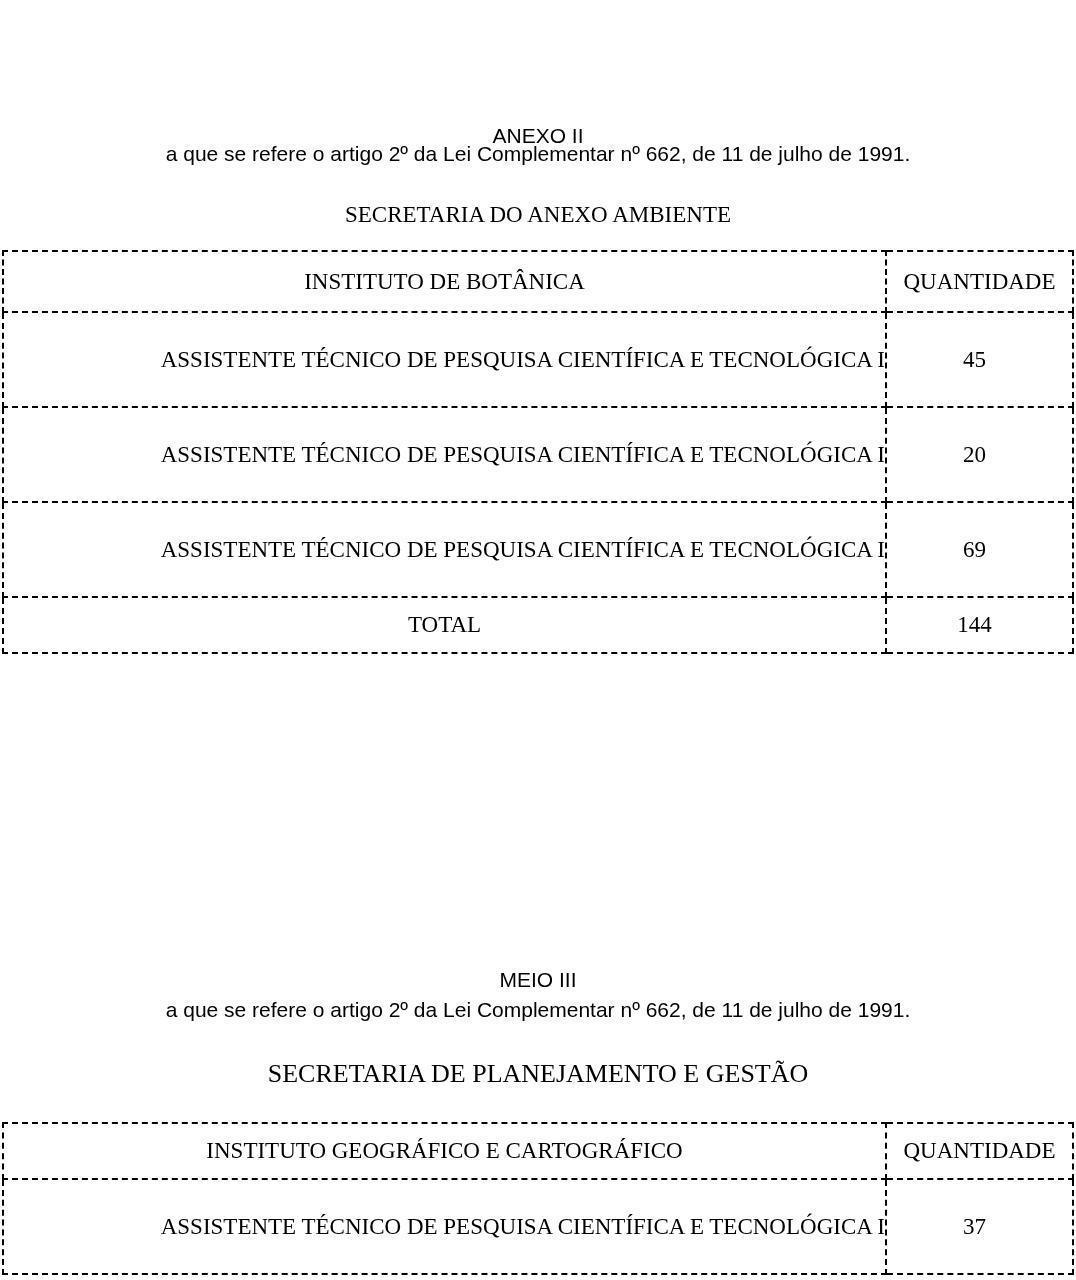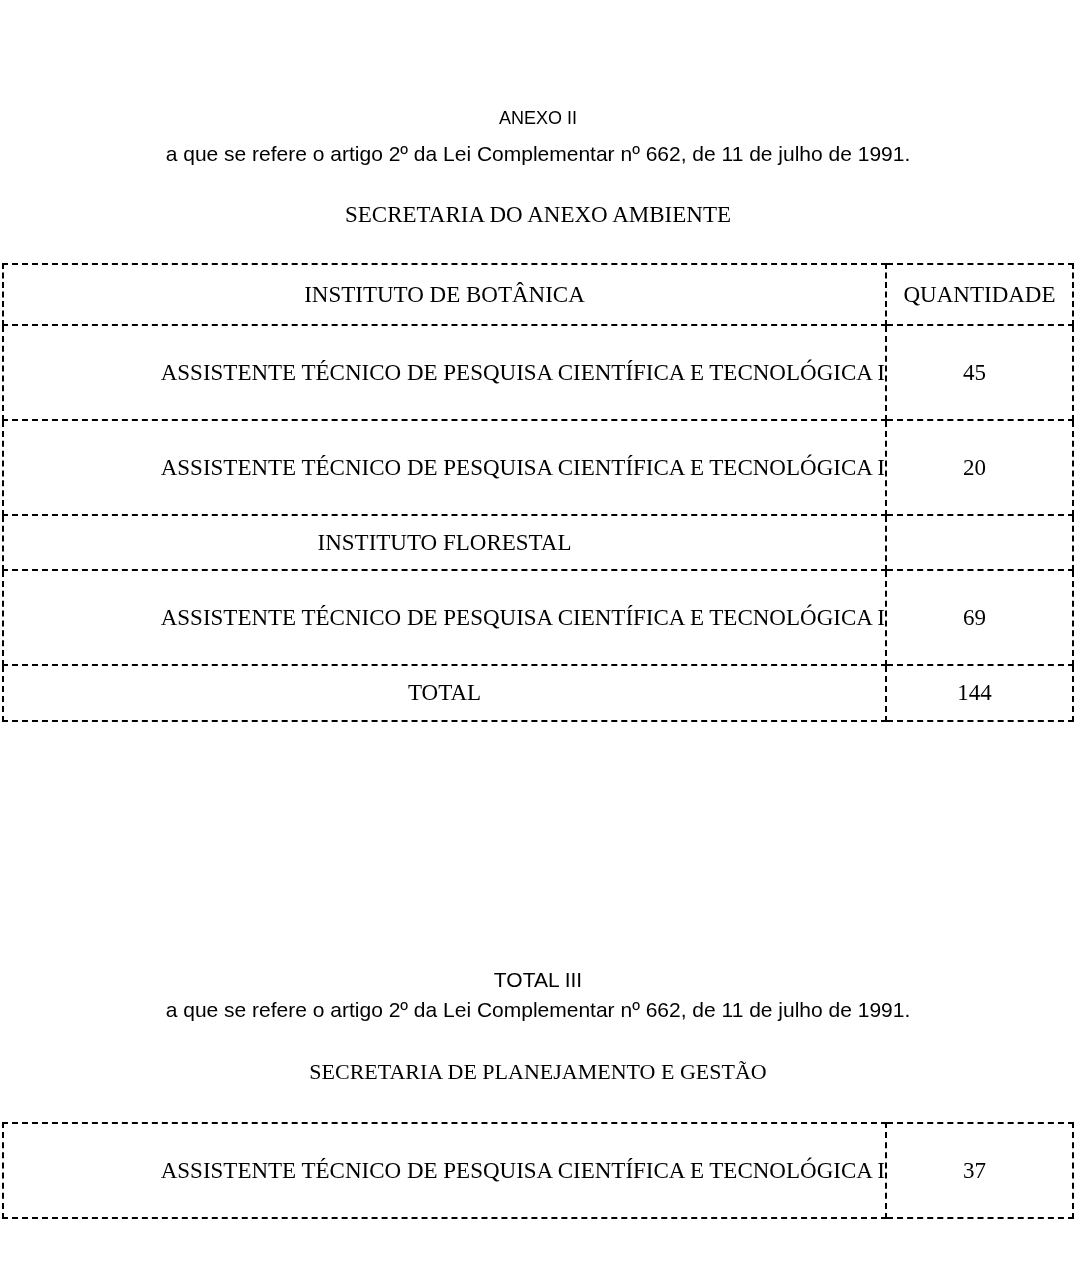--- a/index.html
+++ b/index.html
@@ -23,7 +23,7 @@
   .serif { font-family: "Liberation Serif", serif; }
 
   
-  #s1-title      { top: 108px; font-size: 18px; }
+  #s1-title      { top: 124px; font-size: 21px; }
   #s1-subtitle   { top: 142px; font-size: 21px; }
   #s1-secretaria { top: 202px; font-size: 23px; }
 

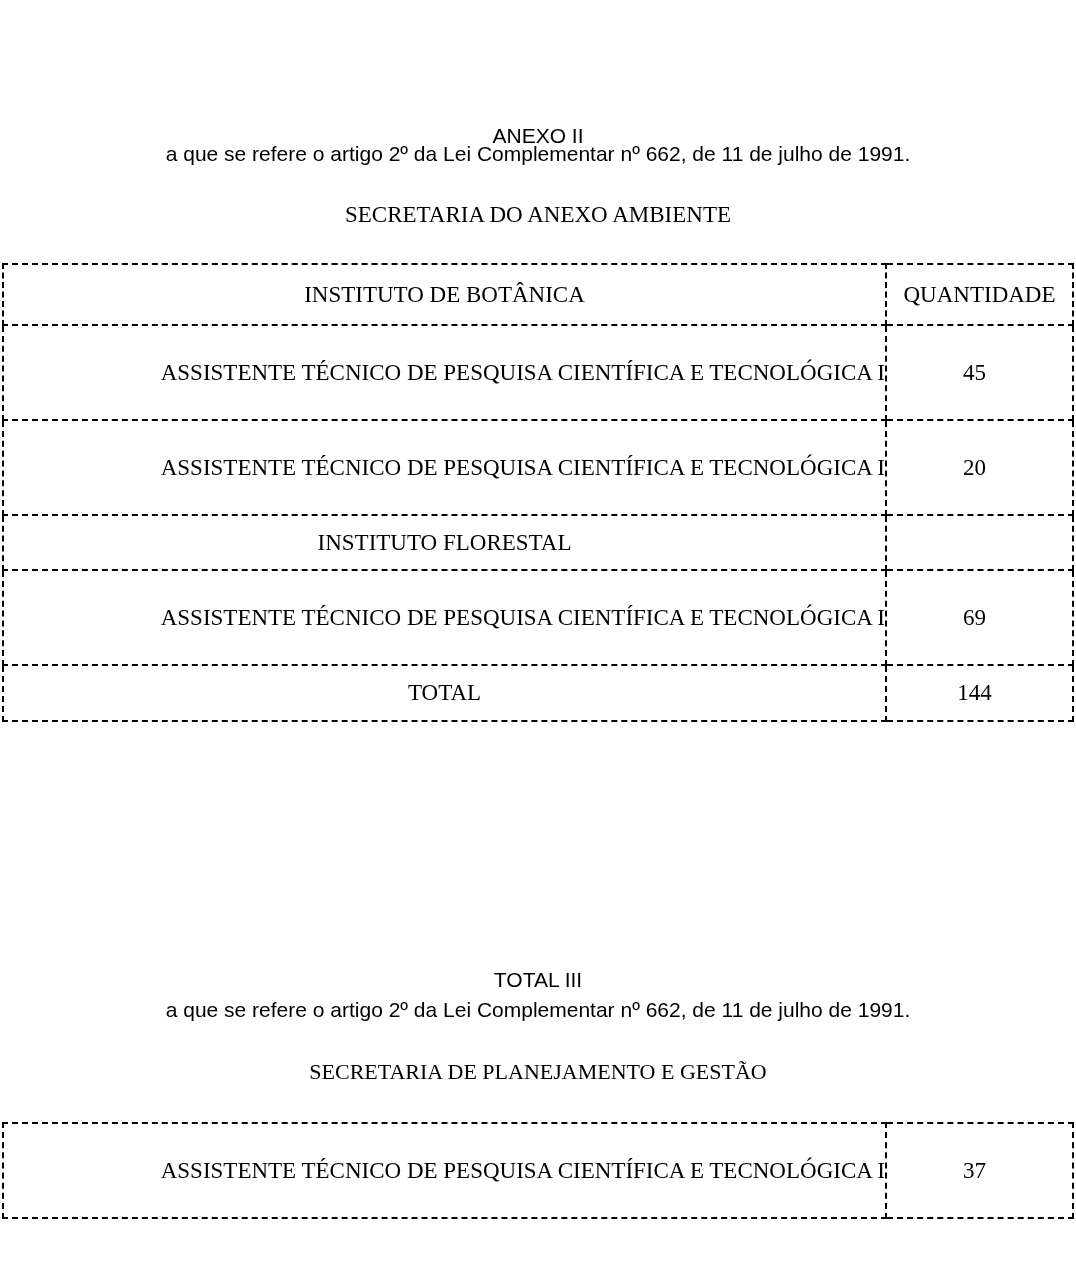--- a/index.html
+++ b/index.html
@@ -42,7 +42,7 @@
     font-family: "Liberation Serif", serif;
     font-size: 23px;
   }
-  #table1 { top: 263px; }
+  #table1 { top: 250px; }
   #table2 { top: 1122px; }
 
   td {

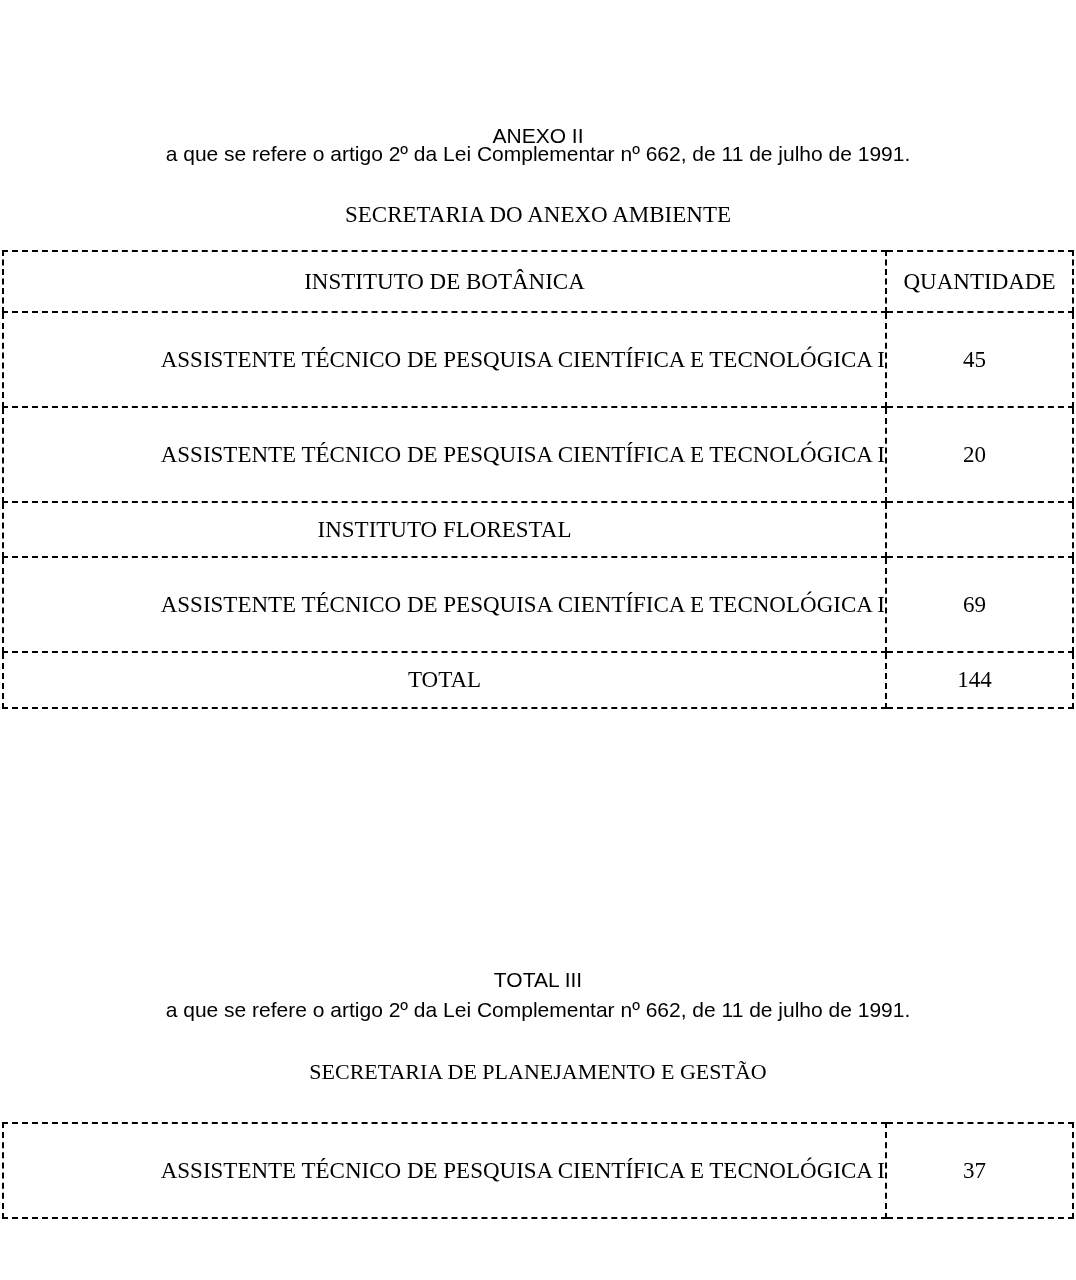--- a/index.html
+++ b/index.html
@@ -90,10 +90,6 @@
     <td class="cell-left">ASSISTENTE TÉCNICO DE PESQUISA CIENTÍFICA E TECNOLÓGICA I</td>
     <td class="cell-right">20</td>
   </tr>
-  <tr class="r-section">
-    <td class="cell-center">INSTITUTO FLORESTAL</td>
-    <td class="cell-center"></td>
-  </tr>
   <tr class="r-data">
     <td class="cell-left">ASSISTENTE TÉCNICO DE PESQUISA CIENTÍFICA E TECNOLÓGICA I</td>
     <td class="cell-right">69</td>

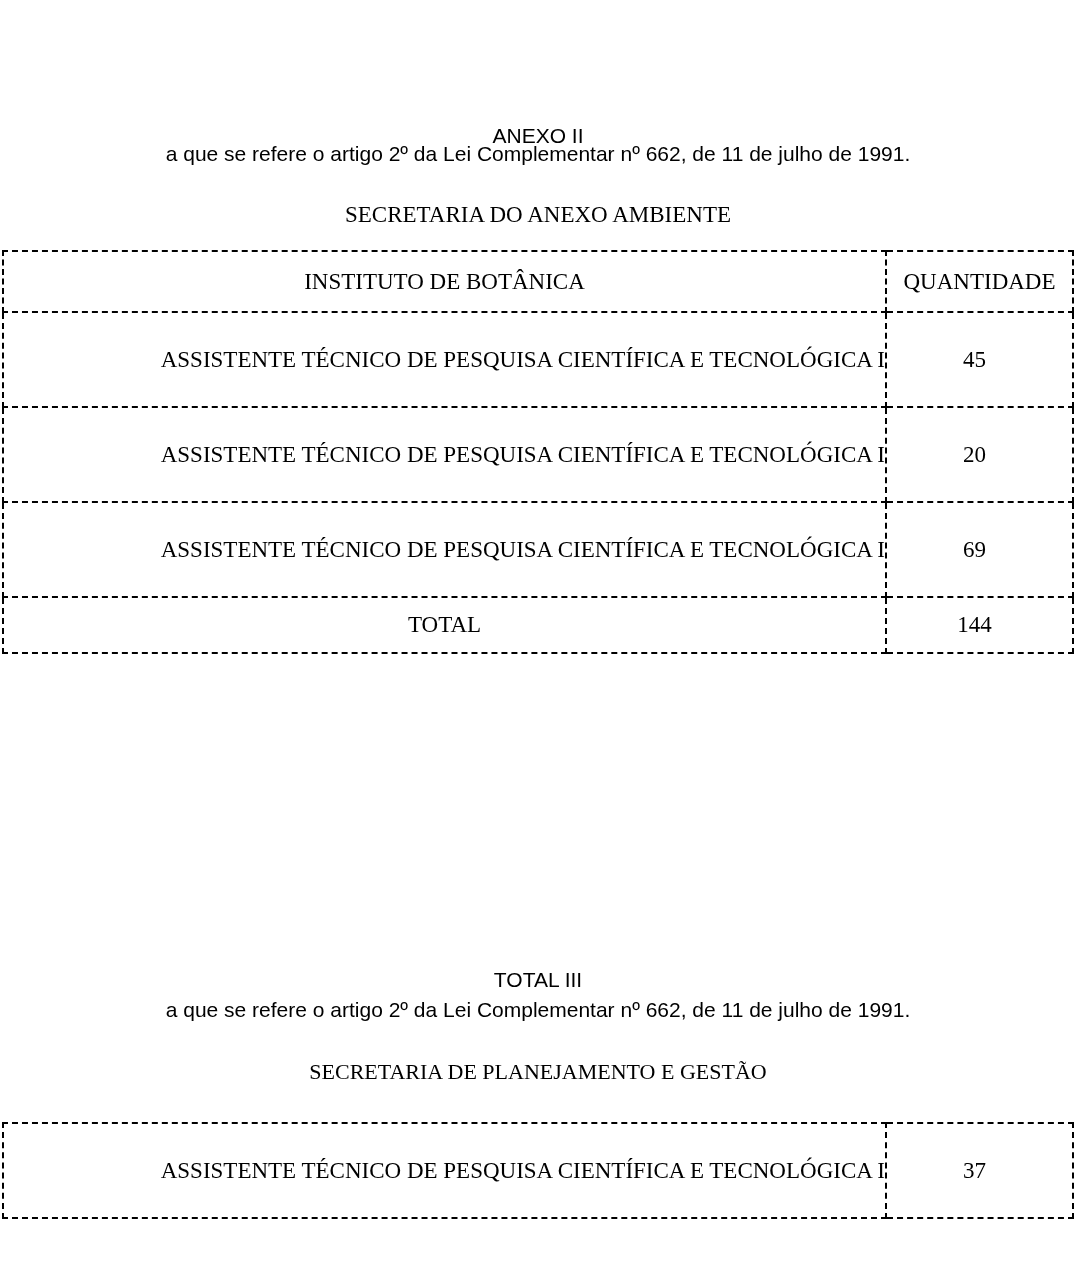--- a/index.html
+++ b/index.html
@@ -101,7 +101,7 @@
 </tbody>
   </table>
 
-<div id="s2-title" class="abs-block sans">TOTAL III</div>
+<div id="s2-title" class="abs-block sans">MEIO III</div>
 
 <div id="s2-subtitle" class="abs-block sans">a que se refere o artigo 2º da Lei Complementar nº 662, de 11 de julho de 1991.</div>
 

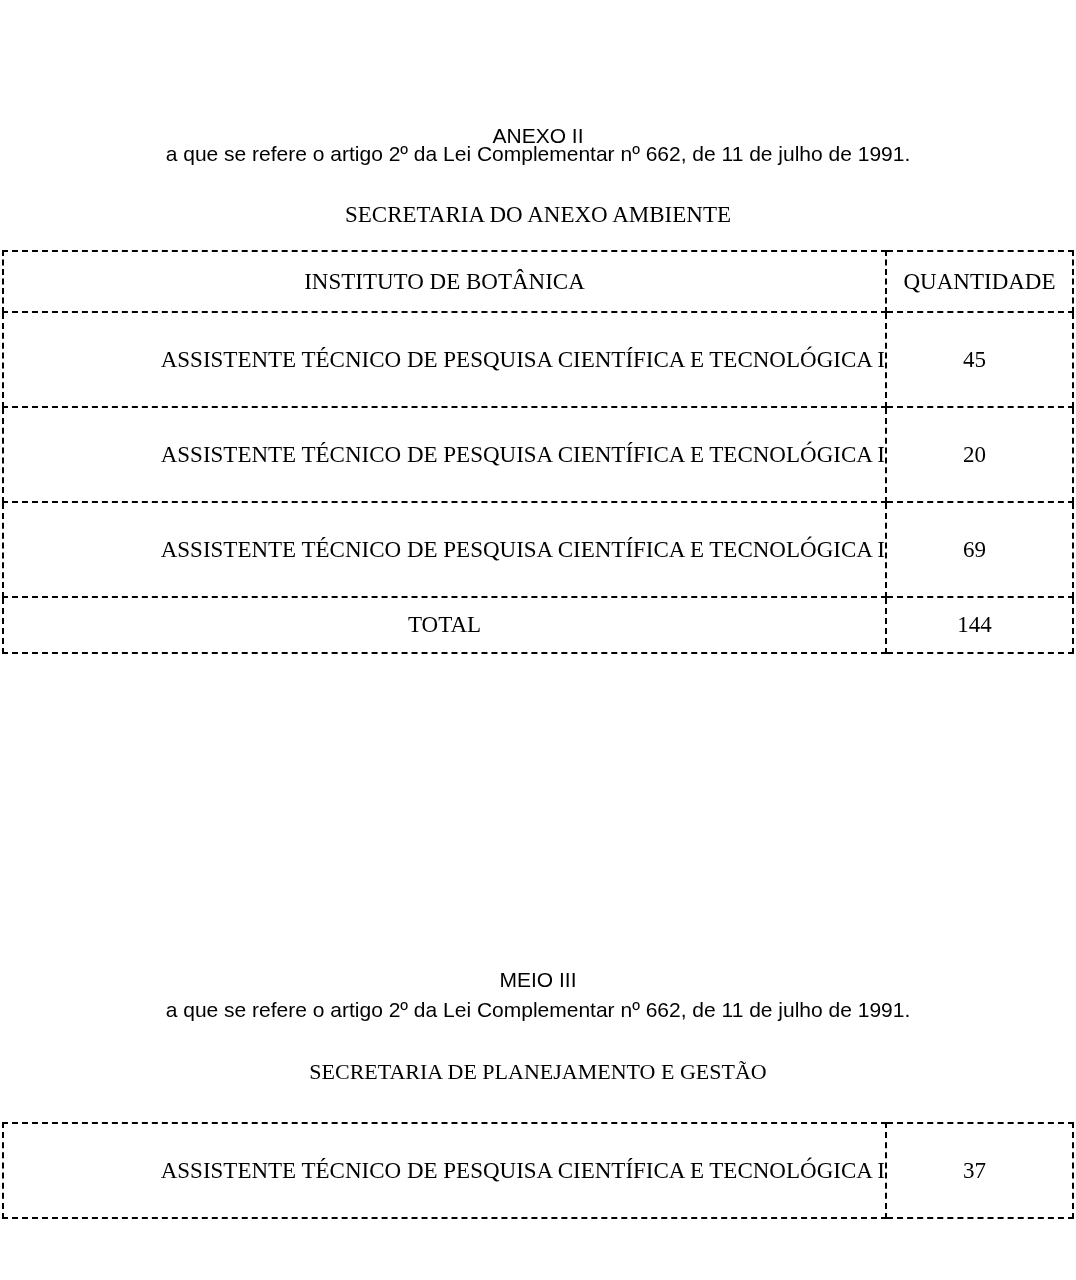--- a/index.html
+++ b/index.html
@@ -30,7 +30,7 @@
   
   #s2-title      { top: 968px;  font-size: 21px; }
   #s2-subtitle   { top: 998px;  font-size: 21px; }
-  #s2-secretaria { top: 1059px; font-size: 22px; }
+  #s2-secretaria { top: 1059px; font-size: 26px; }
 
   
   table.doc-table {

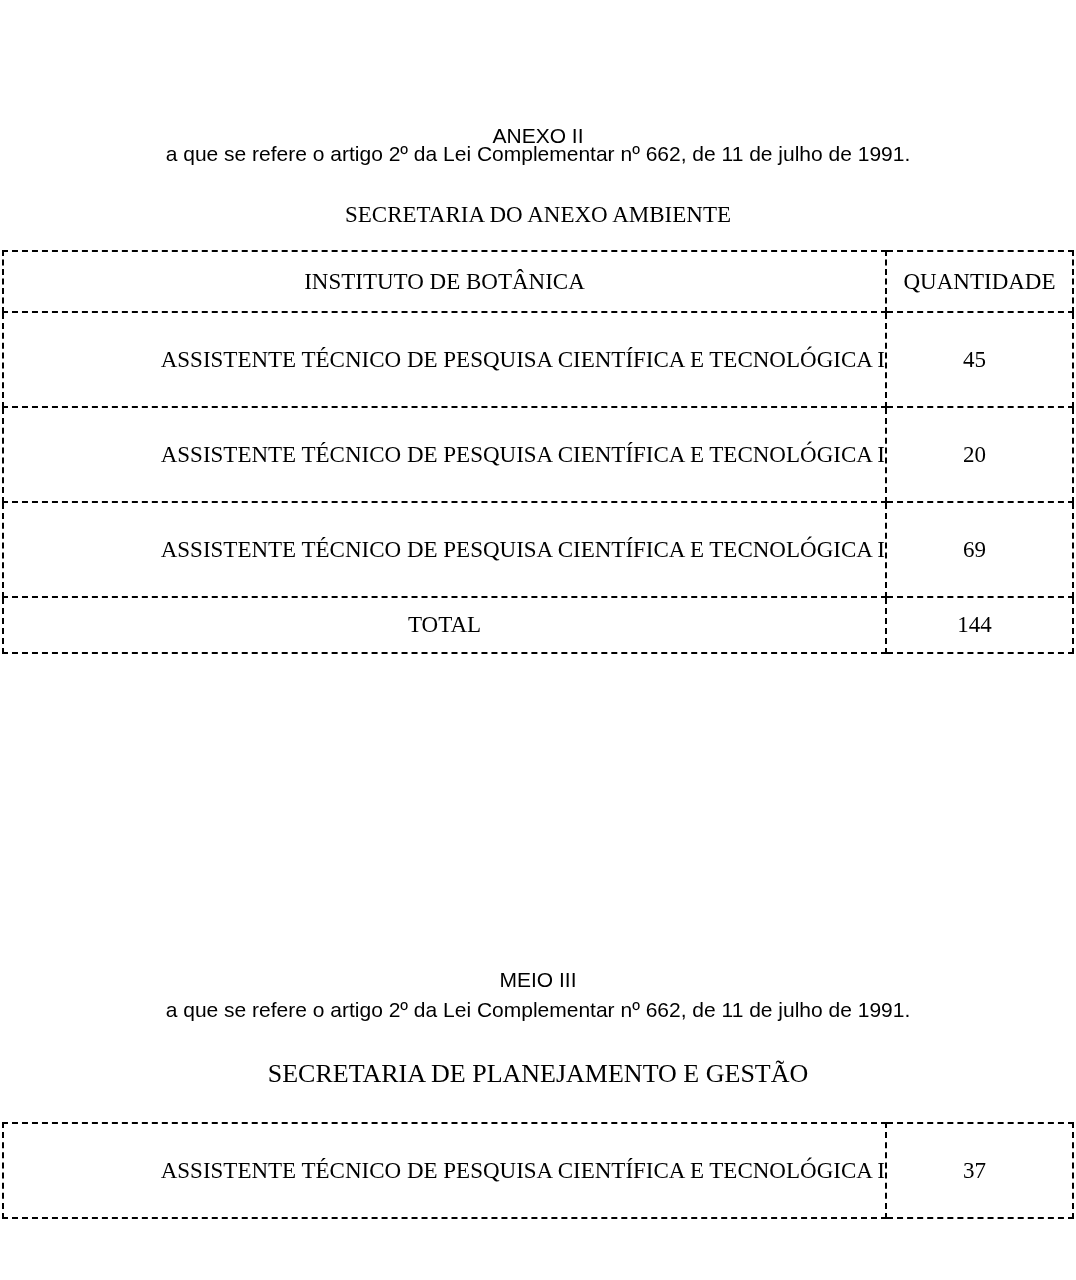--- a/index.html
+++ b/index.html
@@ -113,6 +113,10 @@
       <col class="c-value">
     </colgroup>
   <tbody>
+      <tr class="r-header">
+    <td class="cell-center">INSTITUTO GEOGRÁFICO E CARTOGRÁFICO</td>
+    <td class="cell-center">QUANTIDADE</td>
+  </tr>
   <tr class="r-data">
     <td class="cell-left">ASSISTENTE TÉCNICO DE PESQUISA CIENTÍFICA E TECNOLÓGICA I</td>
     <td class="cell-right">37</td>

